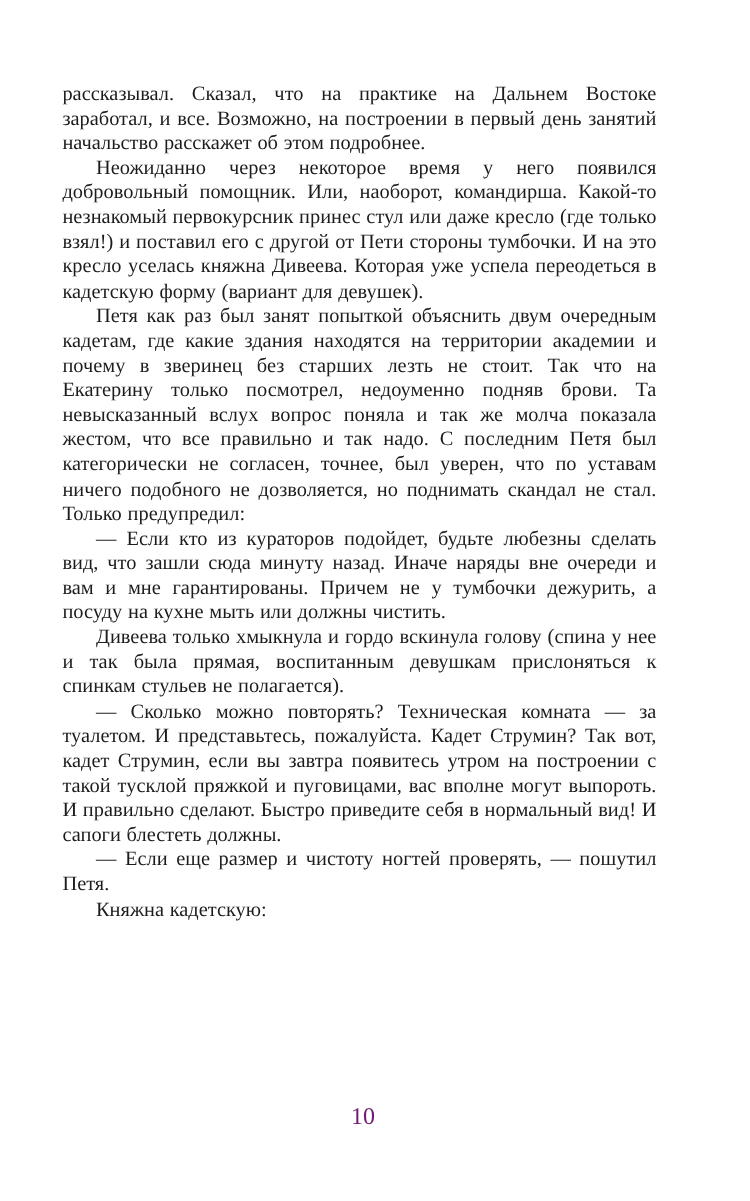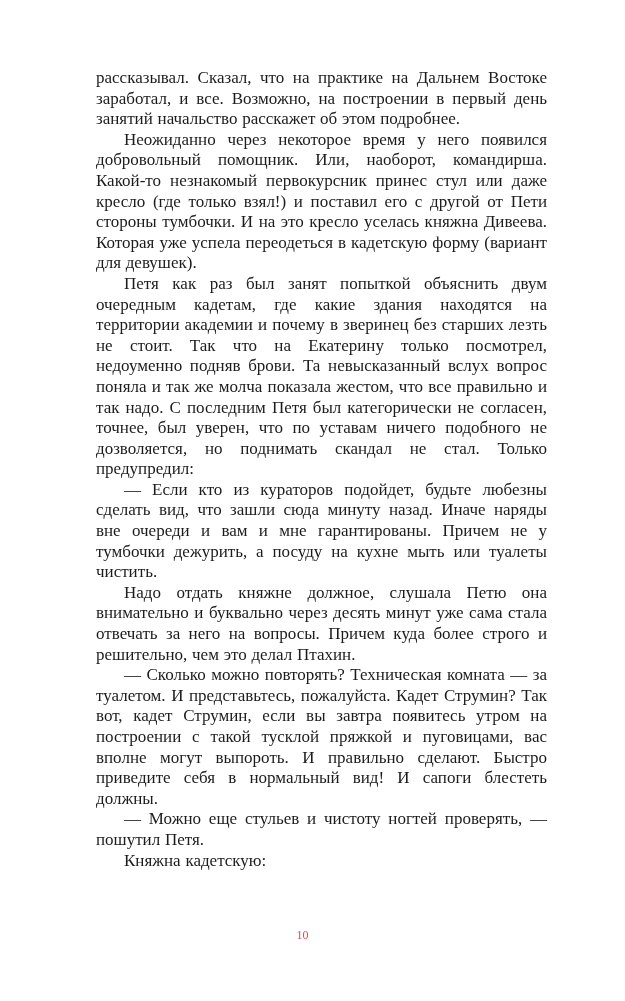--- a/index.html
+++ b/index.html
@@ -13,7 +13,7 @@
     height: 1001px;
     background: #ffffff;
     box-sizing: border-box;
-    padding: 68px 58px 0 96px;
+    padding: 68px 58px 0 52px;
     overflow: hidden;
     font-family: "Liberation Serif", "DejaVu Serif", serif;
     color: #1c1c1c;

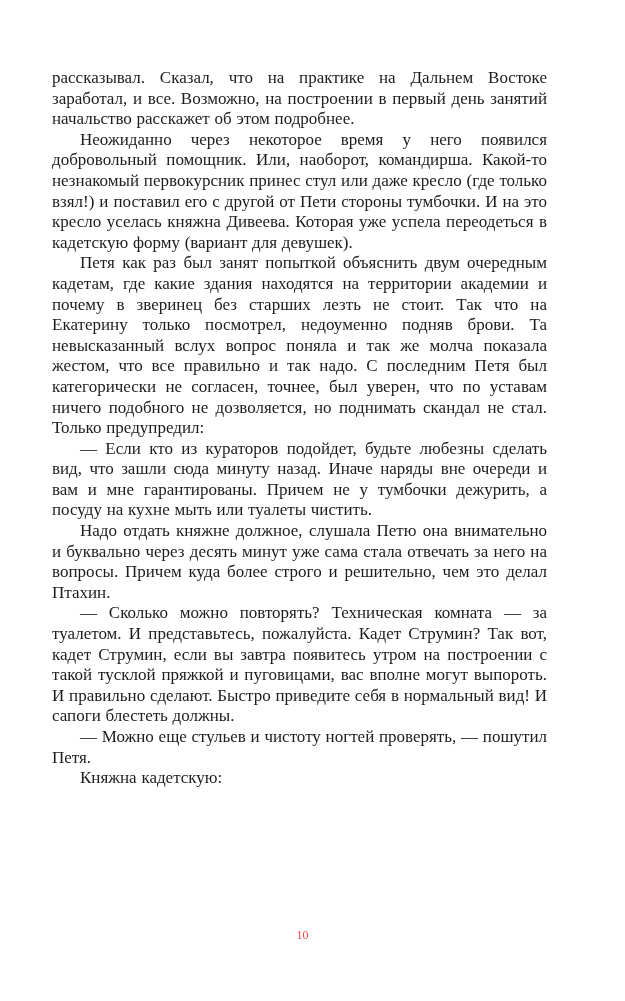--- a/index.html
+++ b/index.html
@@ -53,7 +53,7 @@
     <p class="continuation">рассказывал. Сказал, что на практике на Дальнем Востоке заработал, и все. Возможно, на построении в первый день занятий начальство расскажет об этом подробнее.</p>
     <p>Неожиданно через некоторое время у него появился добровольный помощник. Или, наоборот, командирша. Какой-то незнакомый первокурсник принес стул или даже кресло (где только взял!) и поставил его с другой от Пети стороны тумбочки. И на это кресло уселась княжна Дивеева. Которая уже успела переодеться в кадетскую форму (вариант для девушек).</p>
     <p>Петя как раз был занят попыткой объяснить двум очередным кадетам, где какие здания находятся на территории академии и почему в зверинец без старших лезть не стоит. Так что на Екатерину только посмотрел, недоуменно подняв брови. Та невысказанный вслух вопрос поняла и так же молча показала жестом, что все правильно и так надо. С последним Петя был категорически не согласен, точнее, был уверен, что по уставам ничего подобного не дозволяется, но поднимать скандал не стал. Только предупредил:</p>
-    <p>— Если кто из кураторов подойдет, будьте любезны сделать вид, что зашли сюда минуту назад. Иначе наряды вне очереди и вам и мне гарантированы. Причем не у тумбочки дежурить, а посуду на кухне мыть или туалеты чистить.</p>
+    <p>— Если кто из кураторов подойдет, будьте любезны сделать вид, что зашли сюда минуту назад. Иначе наряды вне очереди и вам и мне гарантированы. Причем не у тумбочки дежурить, а посуду на кухне мыть или должны чистить.</p>
     <p>Надо отдать княжне должное, слушала Петю она внимательно и буквально через десять минут уже сама стала отвечать за него на вопросы. Причем куда более строго и решительно, чем это делал Птахин.</p>
     <p>— Сколько можно повторять? Техническая комната — за туалетом. И представьтесь, пожалуйста. Кадет Струмин? Так вот, кадет Струмин, если вы завтра появитесь утром на построении с такой тусклой пряжкой и пуговицами, вас вполне могут выпороть. И правильно сделают. Быстро приведите себя в нормальный вид! И сапоги блестеть должны.</p>
     <p>— Можно еще стульев и чистоту ногтей проверять, — пошутил Петя.</p>

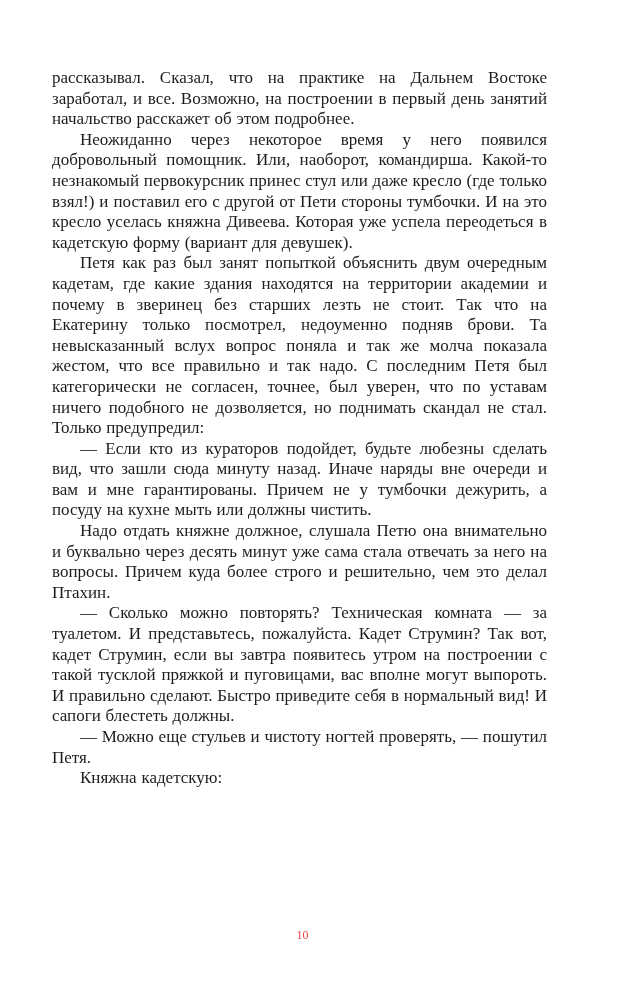--- a/index.html
+++ b/index.html
@@ -54,6 +54,7 @@
     <p>Неожиданно через некоторое время у него появился добровольный помощник. Или, наоборот, командирша. Какой-то незнакомый первокурсник принес стул или даже кресло (где только взял!) и поставил его с другой от Пети стороны тумбочки. И на это кресло уселась княжна Дивеева. Которая уже успела переодеться в кадетскую форму (вариант для девушек).</p>
     <p>Петя как раз был занят попыткой объяснить двум очередным кадетам, где какие здания находятся на территории академии и почему в зверинец без старших лезть не стоит. Так что на Екатерину только посмотрел, недоуменно подняв брови. Та невысказанный вслух вопрос поняла и так же молча показала жестом, что все правильно и так надо. С последним Петя был категорически не согласен, точнее, был уверен, что по уставам ничего подобного не дозволяется, но поднимать скандал не стал. Только предупредил:</p>
     <p>— Если кто из кураторов подойдет, будьте любезны сделать вид, что зашли сюда минуту назад. Иначе наряды вне очереди и вам и мне гарантированы. Причем не у тумбочки дежурить, а посуду на кухне мыть или должны чистить.</p>
+    <p>Дивеева только хмыкнула и гордо вскинула голову (спина у нее и так была прямая, воспитанным девушкам прислоняться к спинкам стульев не полагается).</p>
     <p>Надо отдать княжне должное, слушала Петю она внимательно и буквально через десять минут уже сама стала отвечать за него на вопросы. Причем куда более строго и решительно, чем это делал Птахин.</p>
     <p>— Сколько можно повторять? Техническая комната — за туалетом. И представьтесь, пожалуйста. Кадет Струмин? Так вот, кадет Струмин, если вы завтра появитесь утром на построении с такой тусклой пряжкой и пуговицами, вас вполне могут выпороть. И правильно сделают. Быстро приведите себя в нормальный вид! И сапоги блестеть должны.</p>
     <p>— Можно еще стульев и чистоту ногтей проверять, — пошутил Петя.</p>

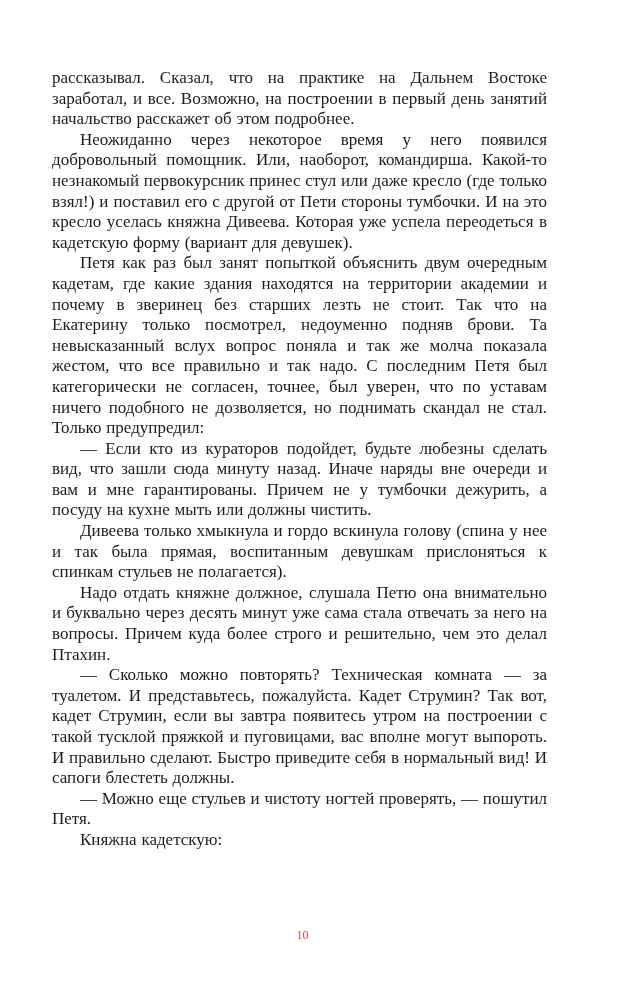--- a/index.html
+++ b/index.html
@@ -55,7 +55,6 @@
     <p>Петя как раз был занят попыткой объяснить двум очередным кадетам, где какие здания находятся на территории академии и почему в зверинец без старших лезть не стоит. Так что на Екатерину только посмотрел, недоуменно подняв брови. Та невысказанный вслух вопрос поняла и так же молча показала жестом, что все правильно и так надо. С последним Петя был категорически не согласен, точнее, был уверен, что по уставам ничего подобного не дозволяется, но поднимать скандал не стал. Только предупредил:</p>
     <p>— Если кто из кураторов подойдет, будьте любезны сделать вид, что зашли сюда минуту назад. Иначе наряды вне очереди и вам и мне гарантированы. Причем не у тумбочки дежурить, а посуду на кухне мыть или должны чистить.</p>
     <p>Дивеева только хмыкнула и гордо вскинула голову (спина у нее и так была прямая, воспитанным девушкам прислоняться к спинкам стульев не полагается).</p>
-    <p>Надо отдать княжне должное, слушала Петю она внимательно и буквально через десять минут уже сама стала отвечать за него на вопросы. Причем куда более строго и решительно, чем это делал Птахин.</p>
     <p>— Сколько можно повторять? Техническая комната — за туалетом. И представьтесь, пожалуйста. Кадет Струмин? Так вот, кадет Струмин, если вы завтра появитесь утром на построении с такой тусклой пряжкой и пуговицами, вас вполне могут выпороть. И правильно сделают. Быстро приведите себя в нормальный вид! И сапоги блестеть должны.</p>
     <p>— Можно еще стульев и чистоту ногтей проверять, — пошутил Петя.</p>
     <p>Княжна кадетскую:</p>

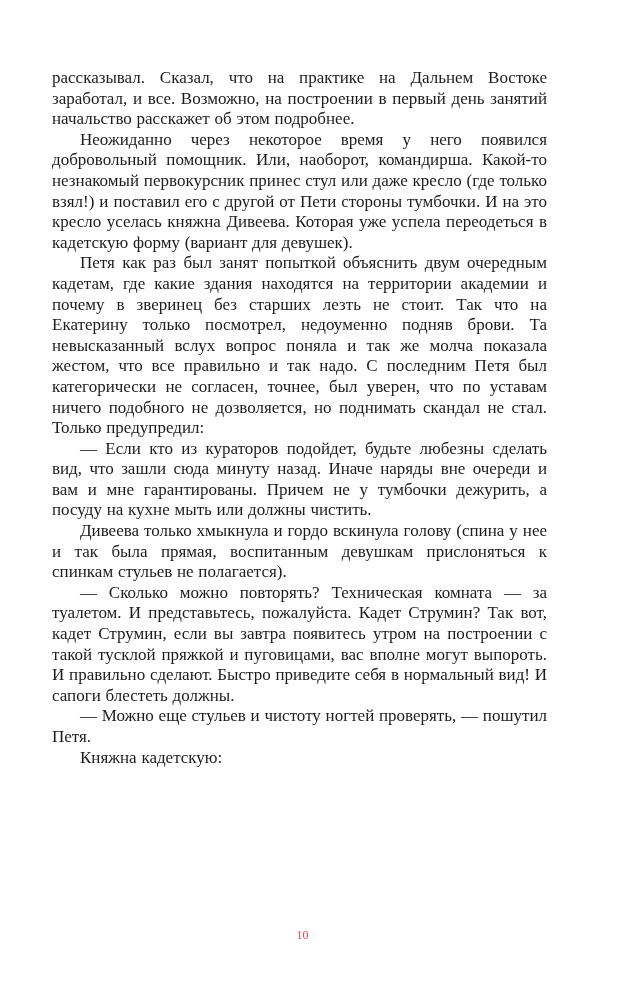--- a/index.html
+++ b/index.html
@@ -56,7 +56,7 @@
     <p>— Если кто из кураторов подойдет, будьте любезны сделать вид, что зашли сюда минуту назад. Иначе наряды вне очереди и вам и мне гарантированы. Причем не у тумбочки дежурить, а посуду на кухне мыть или должны чистить.</p>
     <p>Дивеева только хмыкнула и гордо вскинула голову (спина у нее и так была прямая, воспитанным девушкам прислоняться к спинкам стульев не полагается).</p>
     <p>— Сколько можно повторять? Техническая комната — за туалетом. И представьтесь, пожалуйста. Кадет Струмин? Так вот, кадет Струмин, если вы завтра появитесь утром на построении с такой тусклой пряжкой и пуговицами, вас вполне могут выпороть. И правильно сделают. Быстро приведите себя в нормальный вид! И сапоги блестеть должны.</p>
-    <p>— Можно еще стульев и чистоту ногтей проверять, — пошутил Петя.</p>
+    <p>— Если еще размер и чистоту ногтей проверять, — пошутил Петя.</p>
     <p>Княжна кадетскую:</p>
   </div>
   <div class="page-number">10</div>

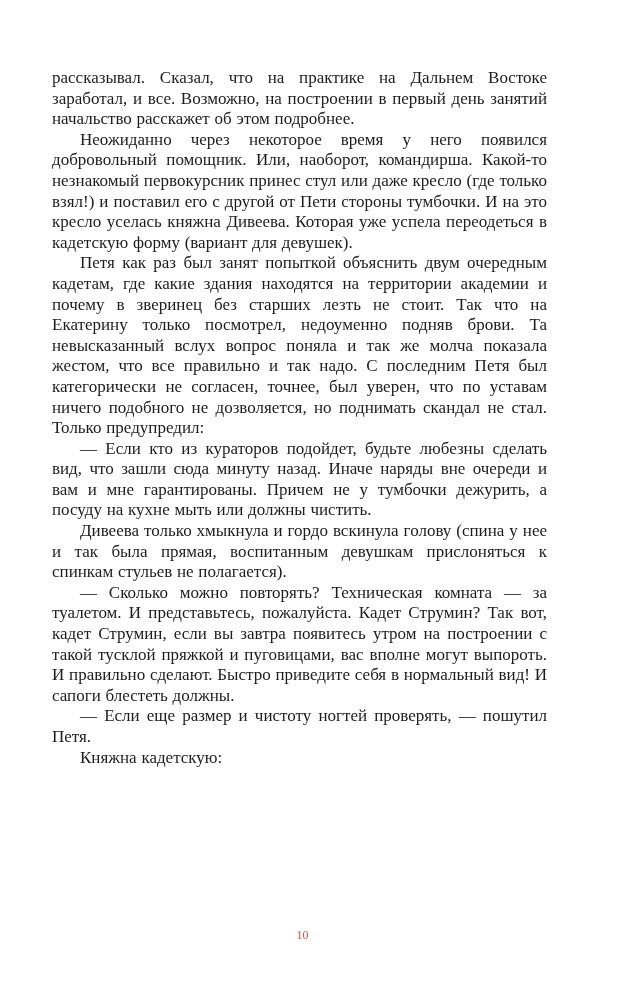--- a/index.html
+++ b/index.html
@@ -40,8 +40,8 @@
     left: 0;
     width: 100%;
     text-align: center;
-    font-size: 12px;
-    color: #ef4444;
+    font-size: 20px;
+    color: #701a75;
     font-family: "Liberation Serif", "DejaVu Serif", serif;
   }
 </style>

